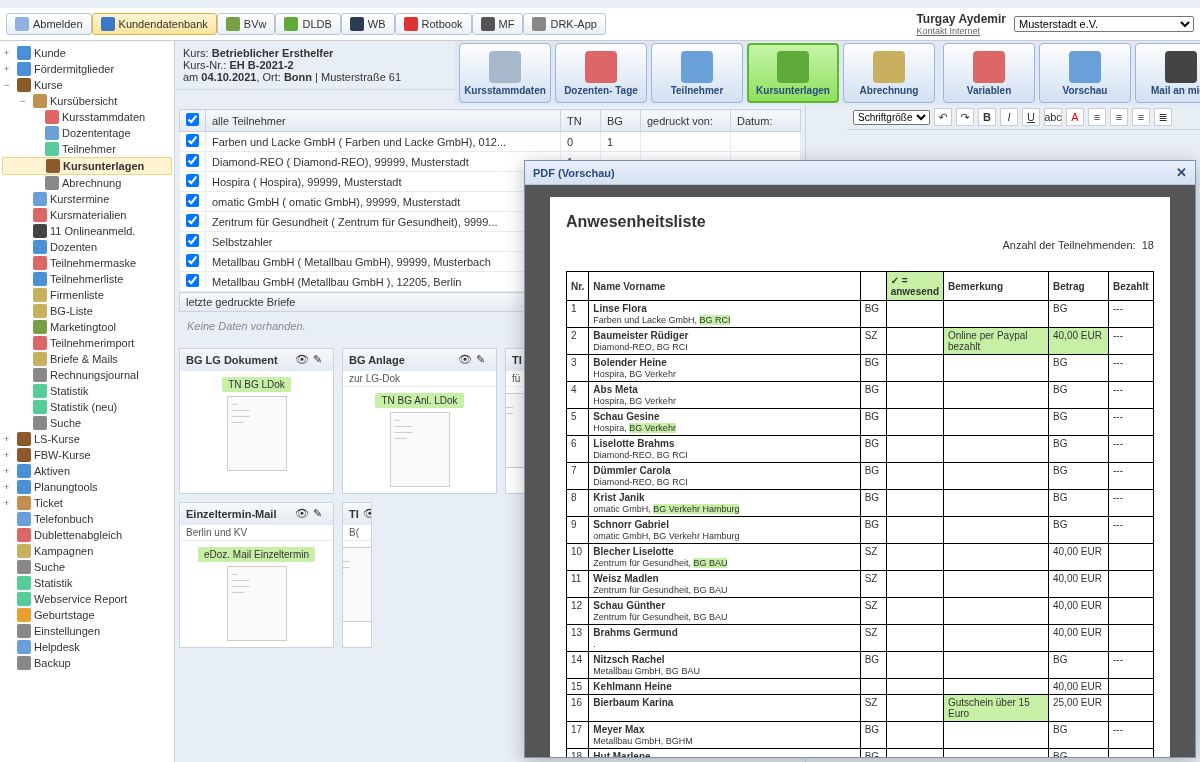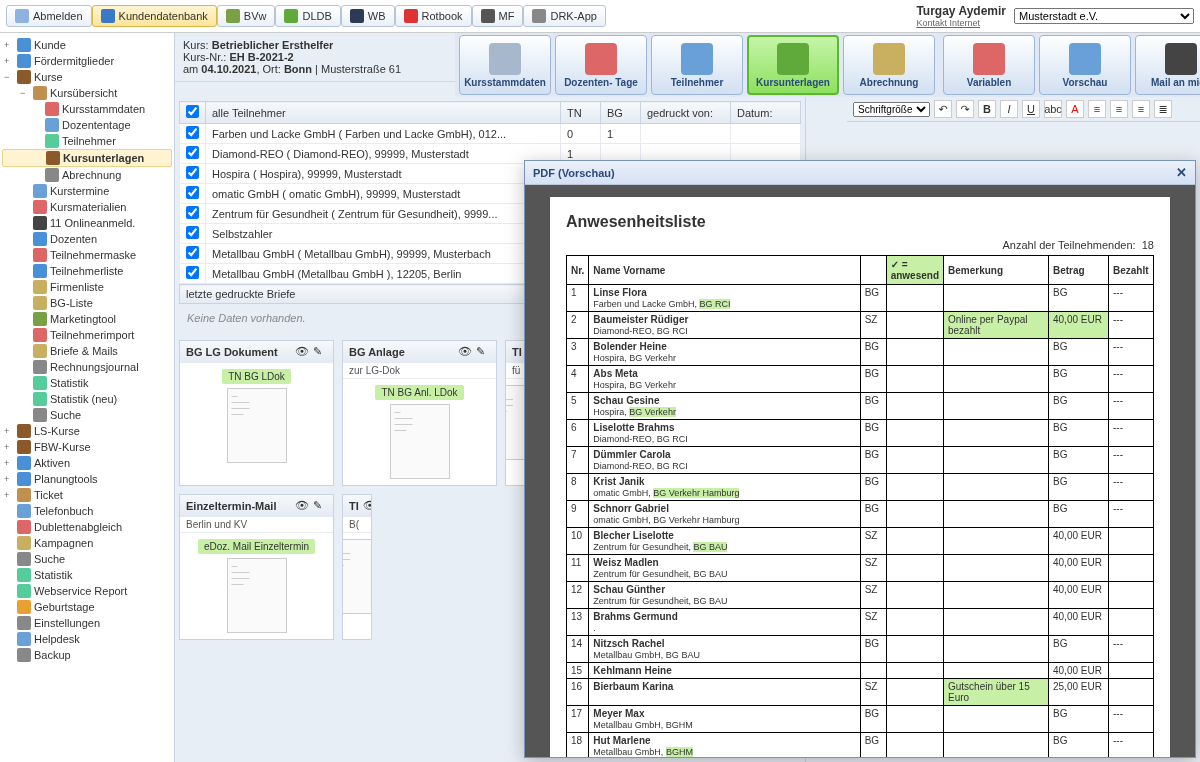--- a/index.html
+++ b/index.html
@@ -4,7 +4,7 @@
 <style>
 * { box-sizing: border-box; margin: 0; padding: 0; }
 body { font-family: Arial, sans-serif; font-size: 11px; background: #e8eef5; color: #333; width:1200px; height:762px; overflow:hidden; position:relative;}
-.topbar { display:flex; align-items:center; gap:8px; padding:4px 6px; background:#fff; border-bottom:1px solid #ccc; }
+.topbar { display:flex; align-items:center; gap:8px; padding:4px 6px; background:#fff; border-bottom:1px solid #ccc;margin-top:8px; }
 .topbar .btn { border:1px solid #b8c5d6; background:linear-gradient(#fff,#eaf0f8); padding:3px 8px; border-radius:3px; display:inline-flex; align-items:center; gap:4px; cursor:pointer; font-size:11px;}
 .topbar .btn.sel { background:linear-gradient(#fef5d4,#fce49a); border-color:#d6b84a;}
 .topbar .btn .ic { width:14px; height:14px; display:inline-block; border-radius:2px;}

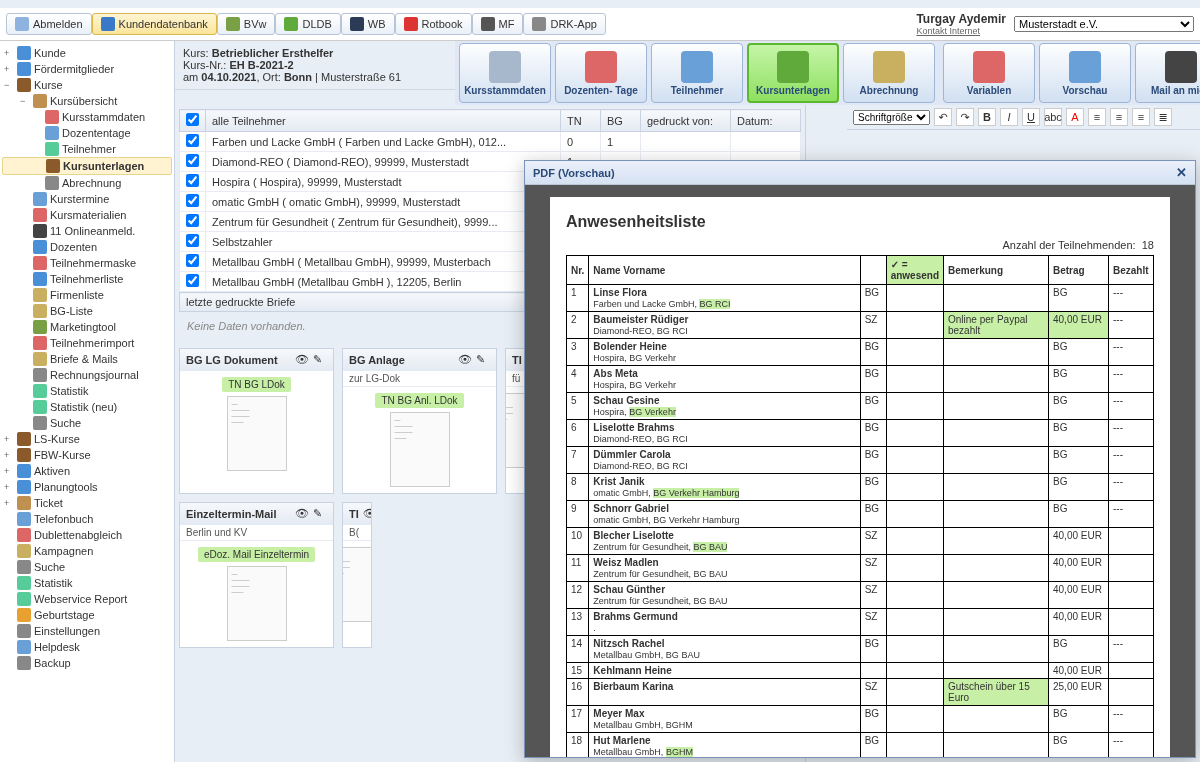--- a/index.html
+++ b/index.html
@@ -58,7 +58,7 @@
 .pdf-body { flex:1; background:#555; padding:12px; overflow:auto;}
 .pdf-page { background:#fff; padding:16px; width:620px; margin:0 auto;}
 .pdf-page h2 { font-size:16px; margin-bottom:8px;}
-.anz { text-align:right; font-size:11px; margin-bottom:4px;}
+.anz { text-align:right; font-size:11px; margin-bottom:20px;}
 .attbl { border-collapse:collapse; width:100%; font-size:10px;}
 .attbl th { border:1px solid #000; padding:3px 4px; background:#fff; text-align:left; font-weight:bold; font-size:10px;}
 .attbl th.anw { background:#c7f0a6;}

